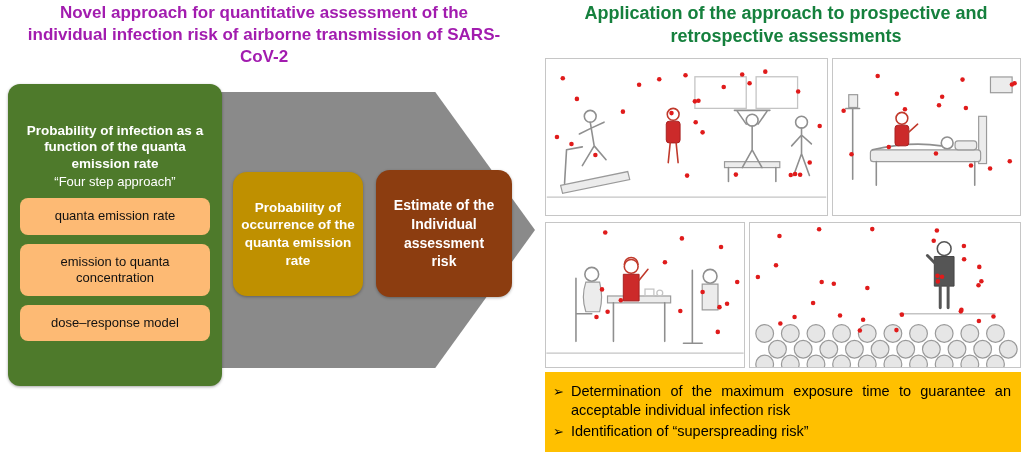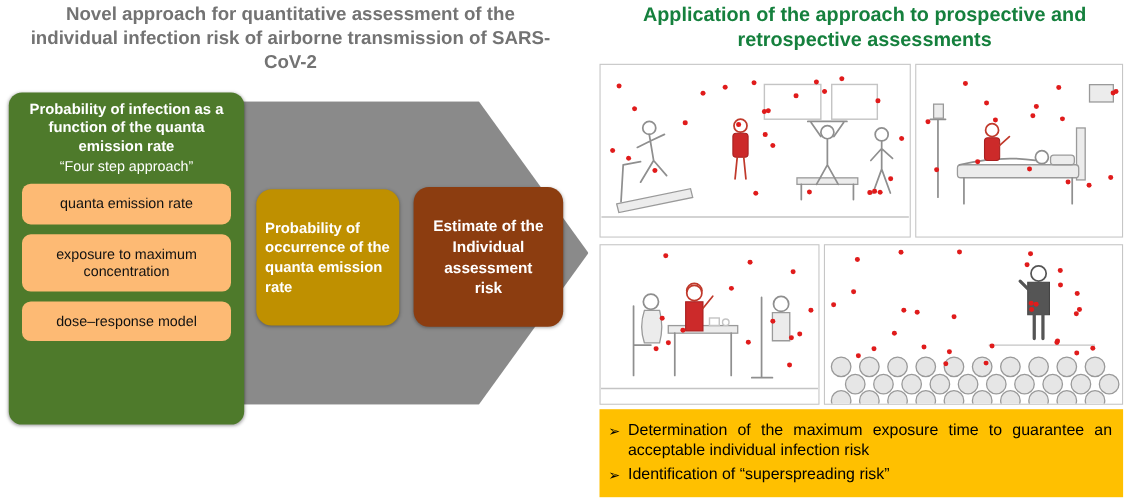--- a/index.html
+++ b/index.html
@@ -11,7 +11,7 @@
   .left-title{
     position:absolute;left:18px;top:2px;width:492px;
     text-align:center;font-size:17px;font-weight:bold;line-height:1.28;
-    color:#737373;
+    color:#a21caf;
   }
   .flow-arrow{
     position:absolute;left:10px;top:92px;width:525px;height:276px;

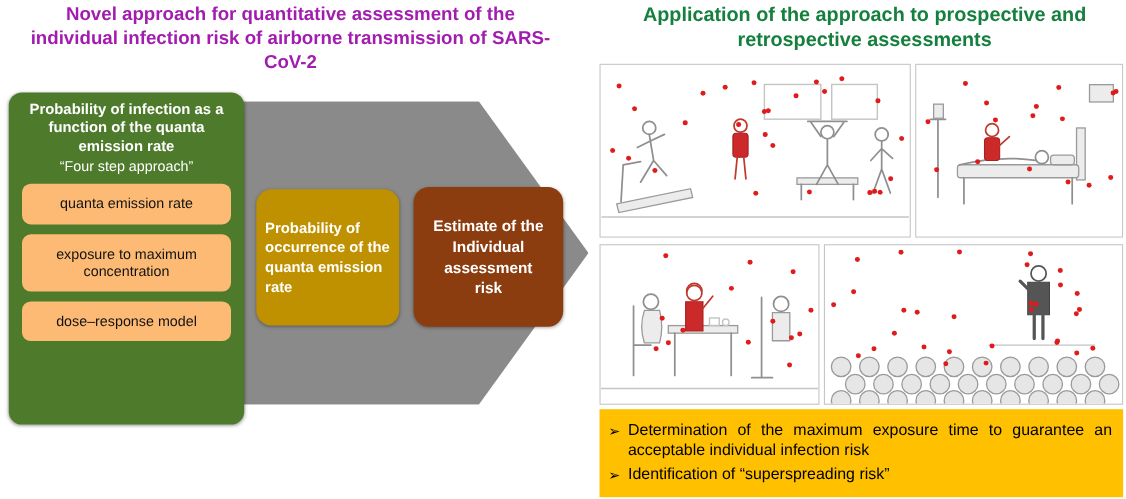--- a/index.html
+++ b/index.html
@@ -23,7 +23,7 @@
     background:#4e7a2b;border-radius:12px;box-sizing:border-box;
     padding:8px 10px;color:#fff;box-shadow:0 1px 3px rgba(0,0,0,.35);
   }
-  .four-step-title{font-size:13.5px;font-weight:bold;text-align:center;line-height:1.22;}
+  .four-step-title{font-size:13.5px;font-weight:bold;text-align:center;line-height:1.22;margin-top:31px;}
   .four-step-subtitle{font-size:13px;text-align:center;margin-top:2px;}
   .step-item{
     background:#fdba74;border-radius:8px;color:#111;

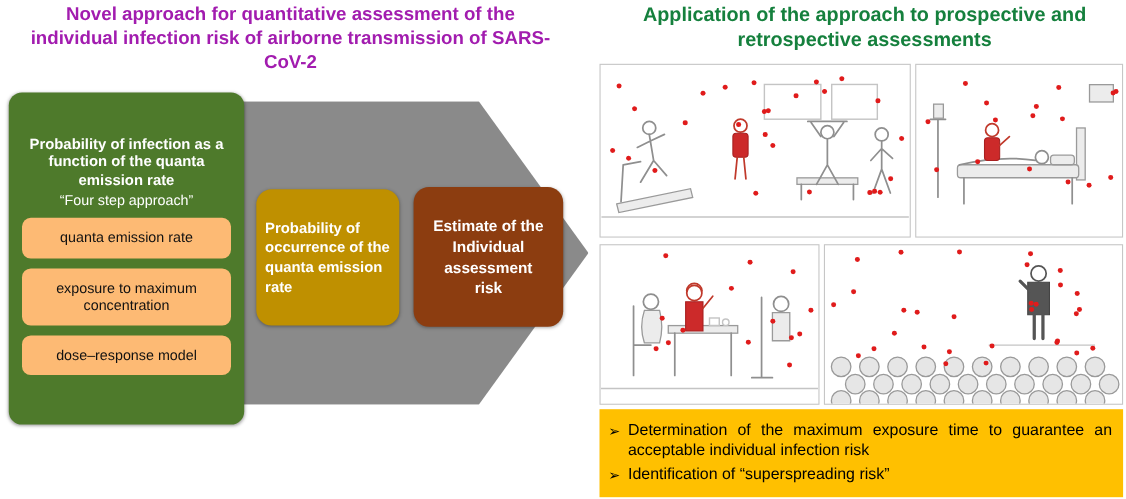--- a/index.html
+++ b/index.html
@@ -33,7 +33,7 @@
   .occurrence-box{
     position:absolute;left:233px;top:172px;width:130px;height:124px;
     background:#bf9000;border-radius:14px;color:#fff;
-    font-size:13.5px;font-weight:bold;text-align:left;line-height:1.3;
+    font-size:13.5px;font-weight:bold;text-align:center;line-height:1.3;
     display:flex;align-items:center;justify-content:center;
     box-sizing:border-box;padding:6px 8px;box-shadow:0 1px 3px rgba(0,0,0,.3);
   }

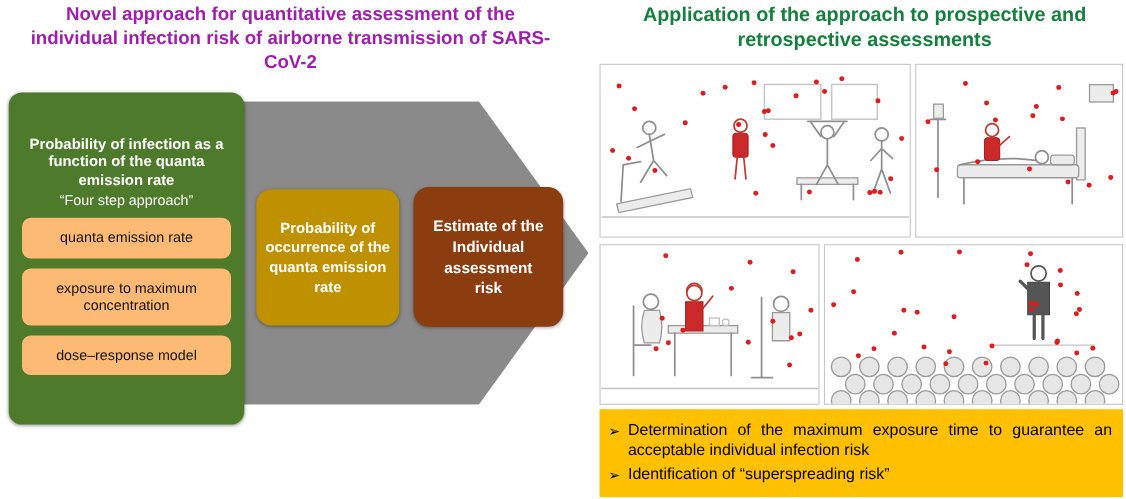--- a/index.html
+++ b/index.html
@@ -87,7 +87,7 @@
     <div class="four-step-title">Probability of infection as a function of the quanta emission rate</div>
     <div class="four-step-subtitle">“Four step approach”</div>
     <div class="step-item">quanta emission rate</div>
-    <div class="step-item">exposure to maximum concentration</div>
+    <div class="step-item">emission to quanta concentration</div>
     <div class="step-item">dose–response model</div>
   </div>
 

